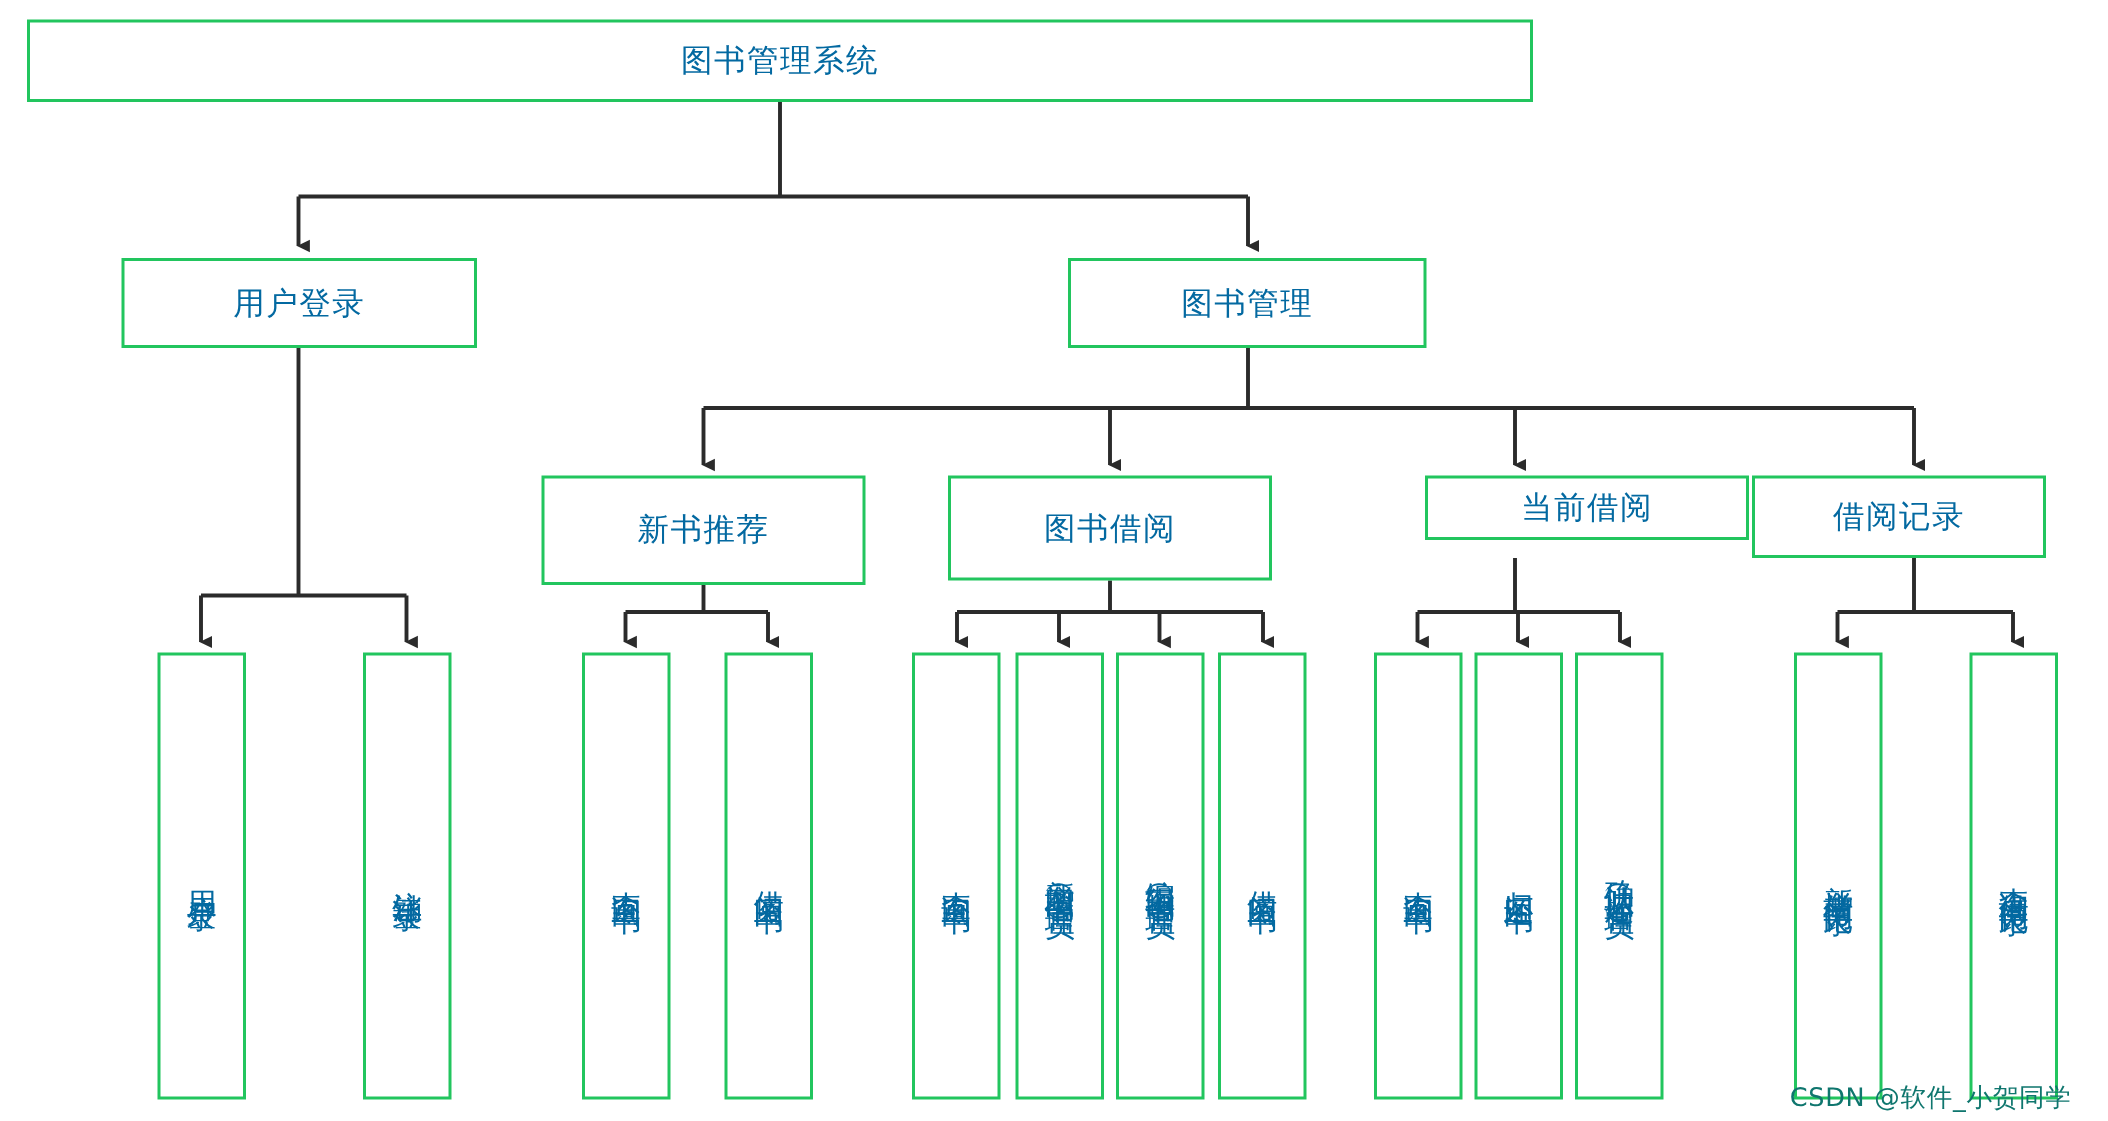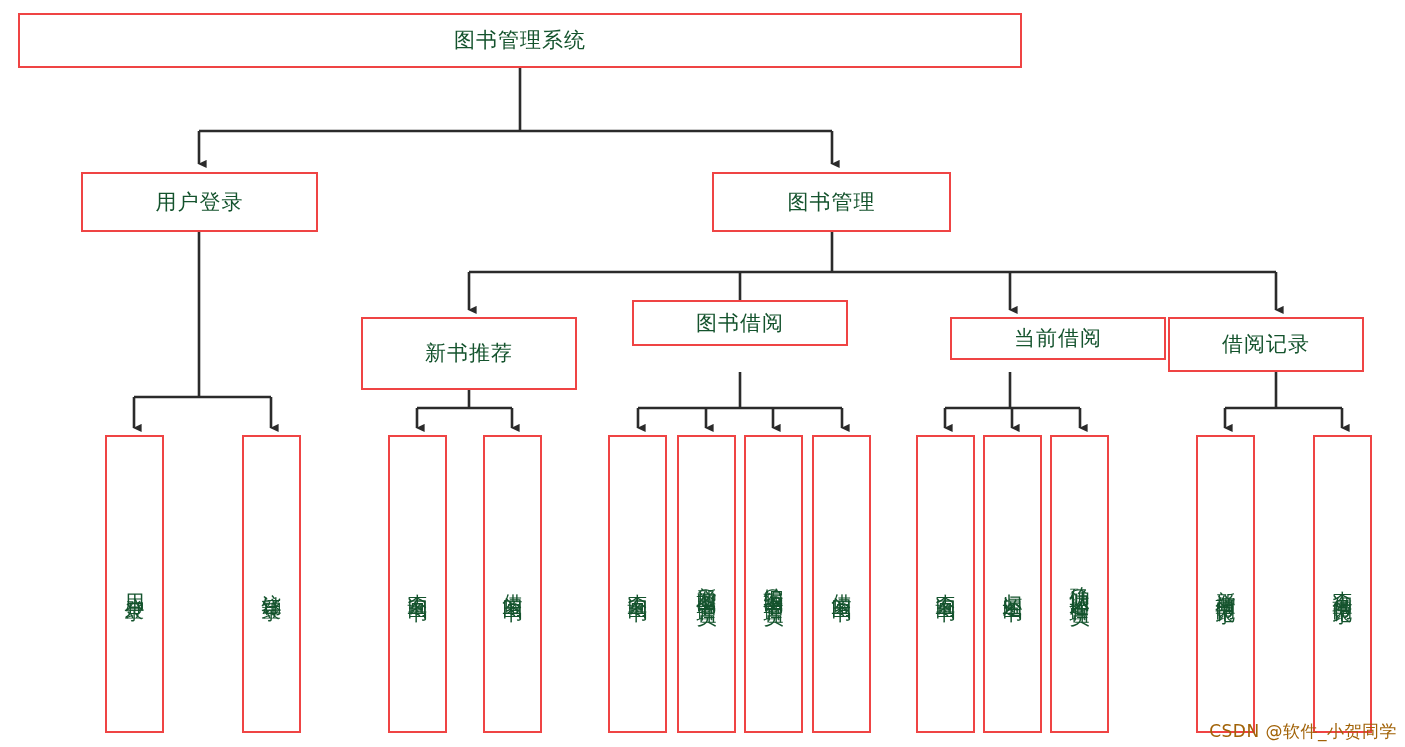--- a/index.html
+++ b/index.html
@@ -29,12 +29,12 @@
   .node {
     position: absolute;
     box-sizing: border-box;
-    border: 2px solid #ef4444;
+    border: 2px solid #22c55e;
     background: #ffffff;
     display: flex;
     align-items: center;
     justify-content: center;
-    color: #14532d;
+    color: #0369a1;
   }
   .node.h {
     

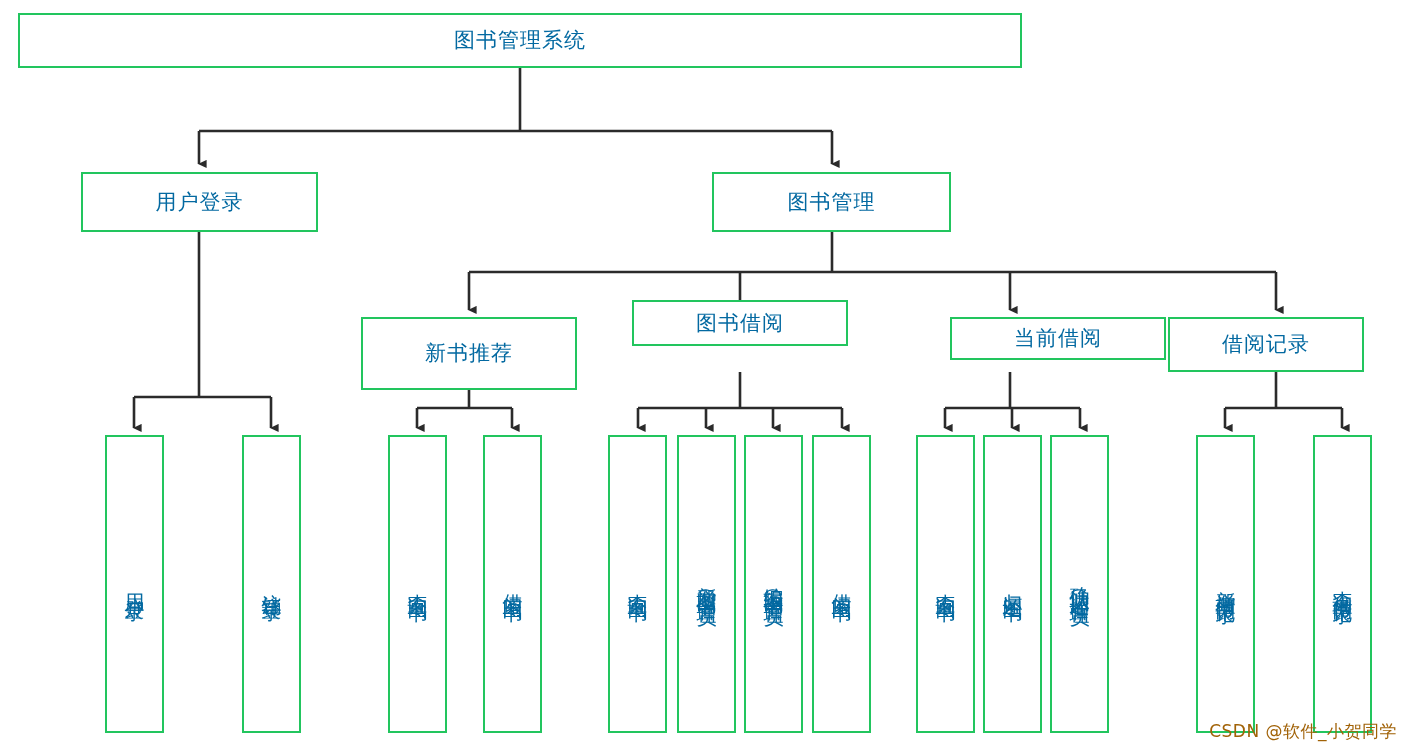--- a/index.html
+++ b/index.html
@@ -144,7 +144,7 @@
     <span class="lbl">新书推荐</span>
   </div>
 
-  <div class="node h" style="left:632px; top:300px; width:216px; height:46px;">
+  <div class="node h" style="left:632px; top:317px; width:216px; height:70px;">
     <span class="lbl">图书借阅</span>
   </div>
 

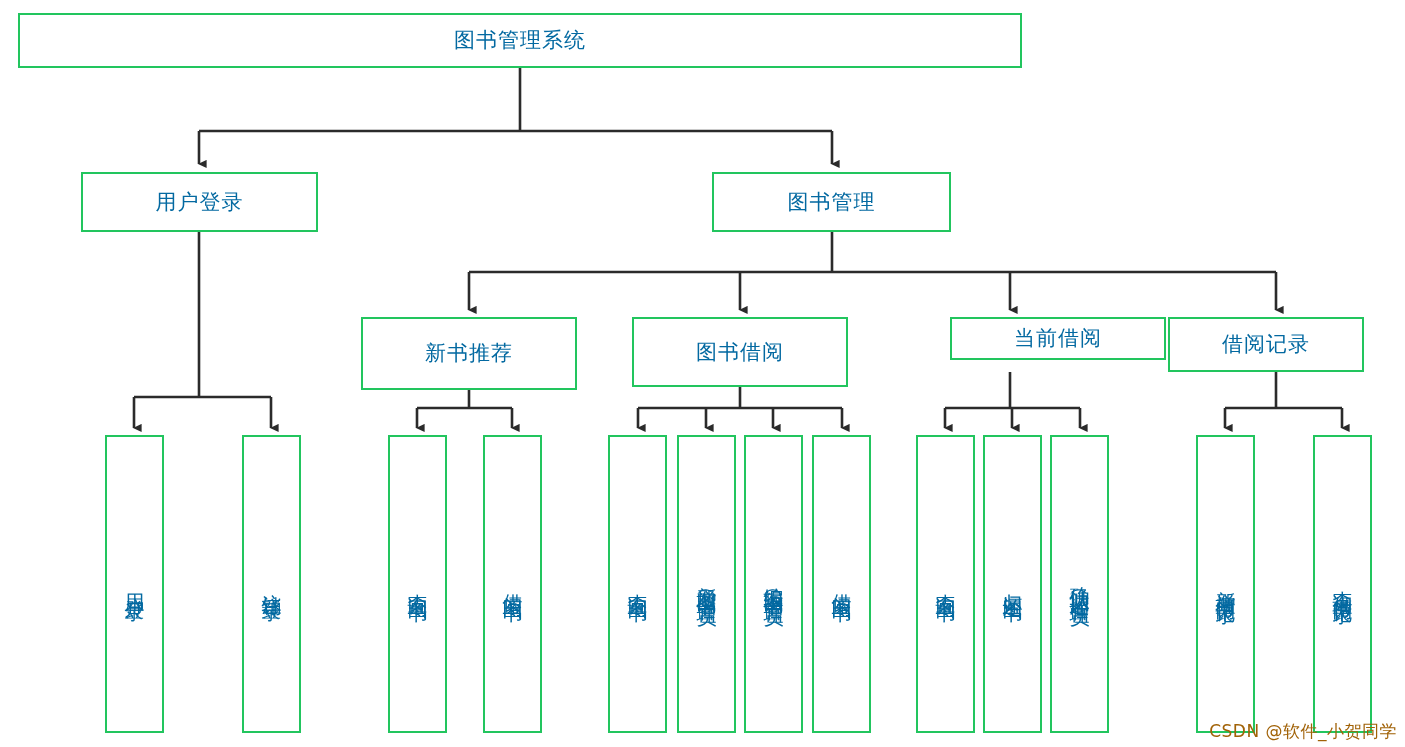--- a/index.html
+++ b/index.html
@@ -62,10 +62,10 @@
   }
   #watermark {
     position: absolute;
-    right: 8px;
+    right: 24px;
     bottom: 4px;
     font-size: 17px;
-    color: #a16207;
+    color: #0f766e;
     white-space: nowrap;
     letter-spacing: 0.5px;
     font-family: "DejaVu Sans", "Liberation Sans", sans-serif;

